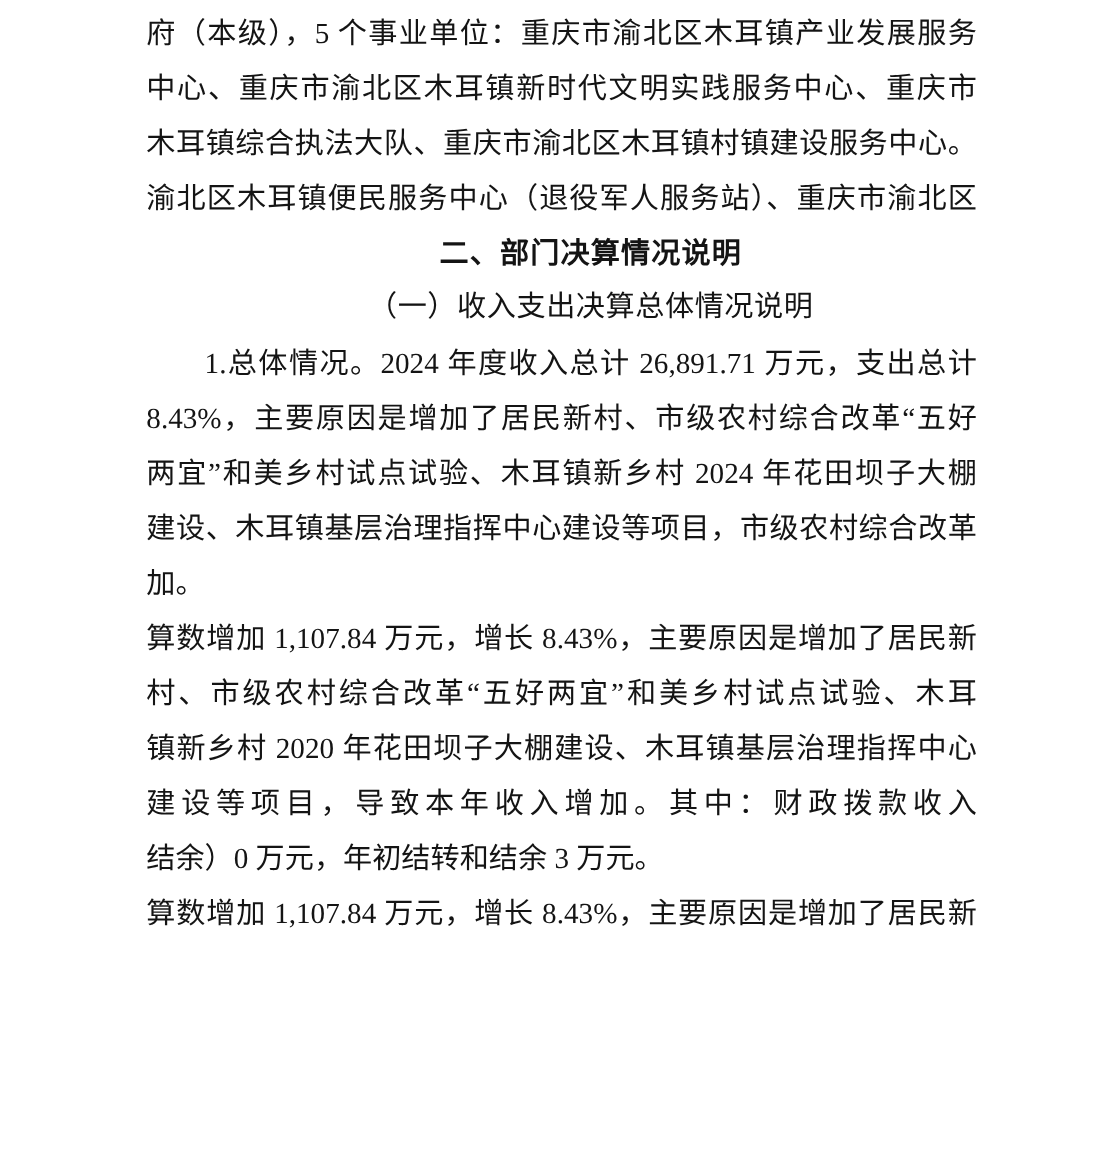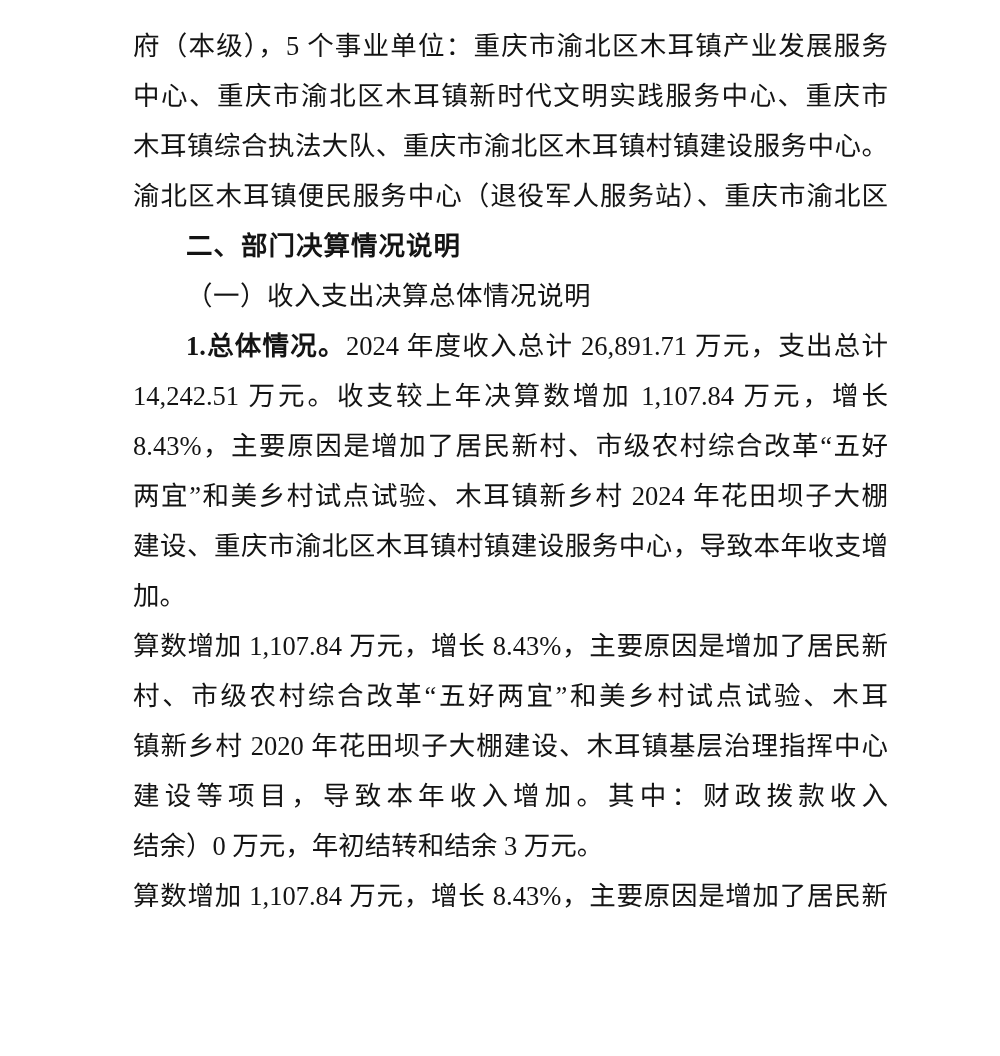--- a/index.html
+++ b/index.html
@@ -16,7 +16,7 @@
     box-sizing: border-box;
     width: 1000px;
     height: 1056px;
-    padding: 21px 112px 0 133px;
+    padding: 5px 112px 0 133px;
     background: #ffffff;
     color: #141414;
     font-family: "Liberation Serif", serif;

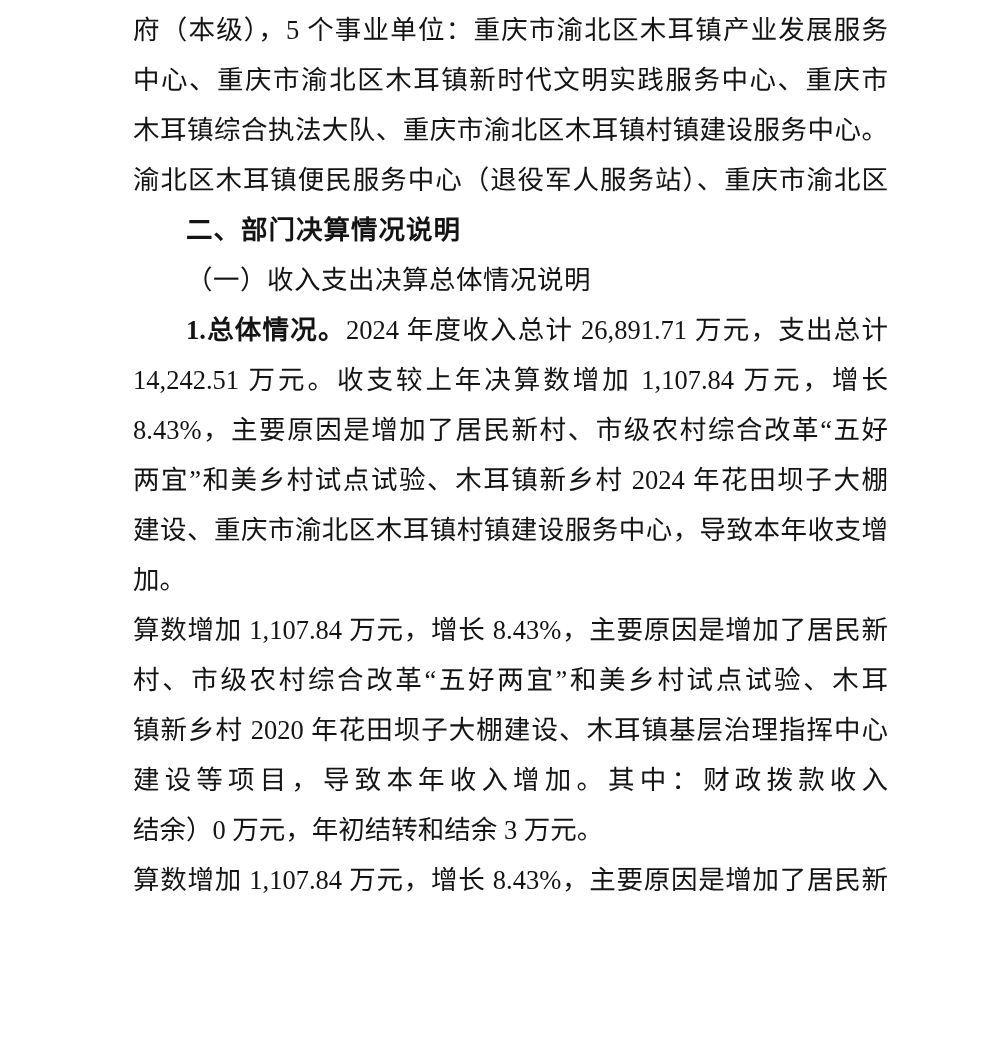--- a/index.html
+++ b/index.html
@@ -36,6 +36,7 @@
   
   .ind {
     text-indent: 53px;
+    text-align: center;
   }
   
   .hei {

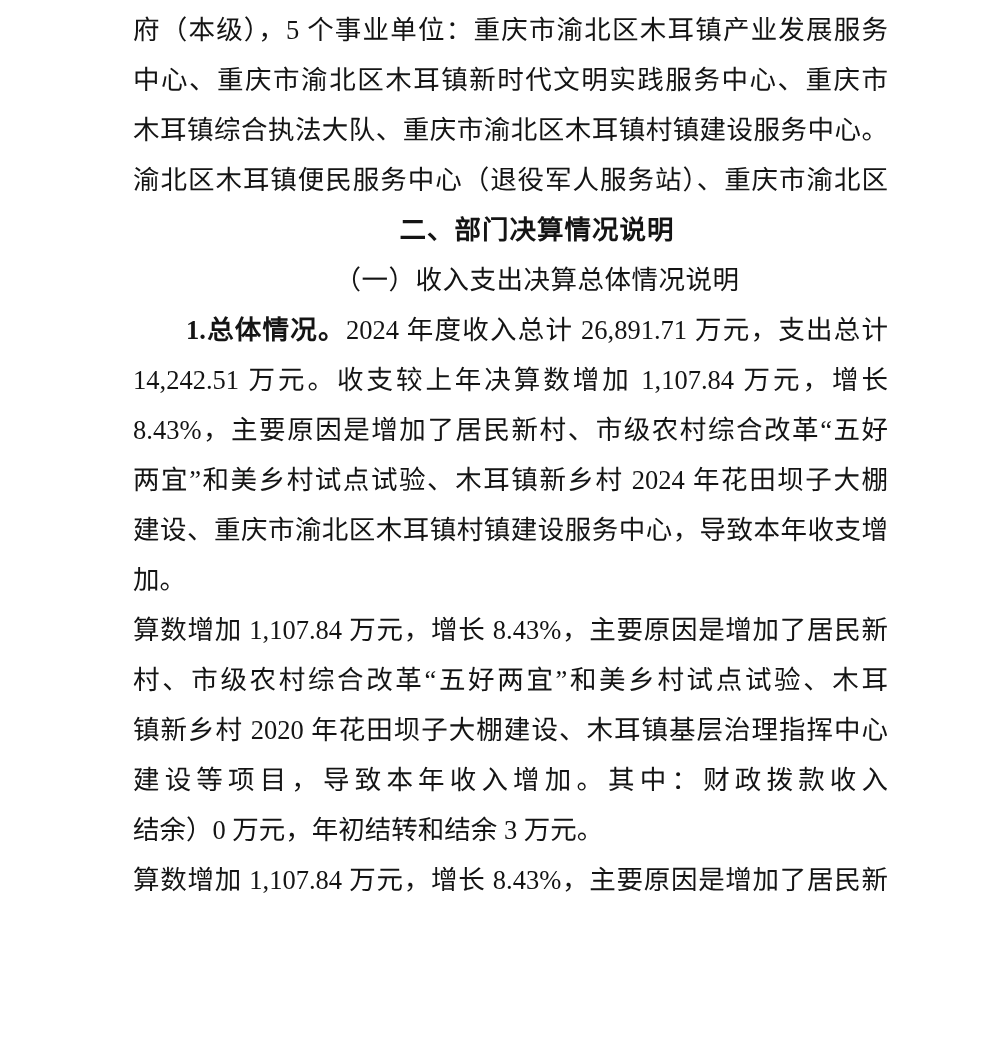--- a/index.html
+++ b/index.html
@@ -46,7 +46,7 @@
   }
   
   .kai {
-    font-family: Liberation Sans, sans-serif;
+    font-family: Liberation Mono, monospace;
     letter-spacing: 0.5px;
   }
   

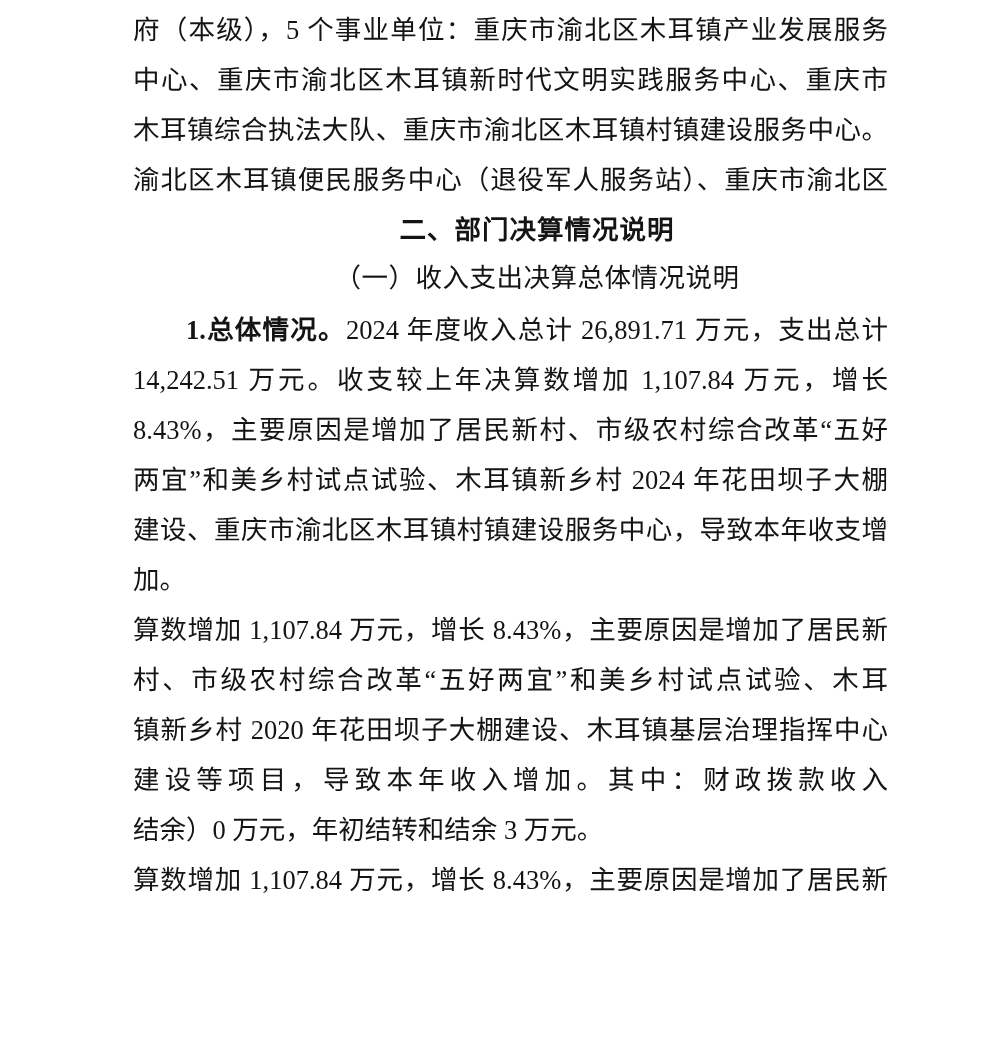--- a/index.html
+++ b/index.html
@@ -51,7 +51,7 @@
   }
   
   .lead {
-    font-weight: 700;
+    font-weight: 400;
     margin-top: 12px;
   }
 </style>

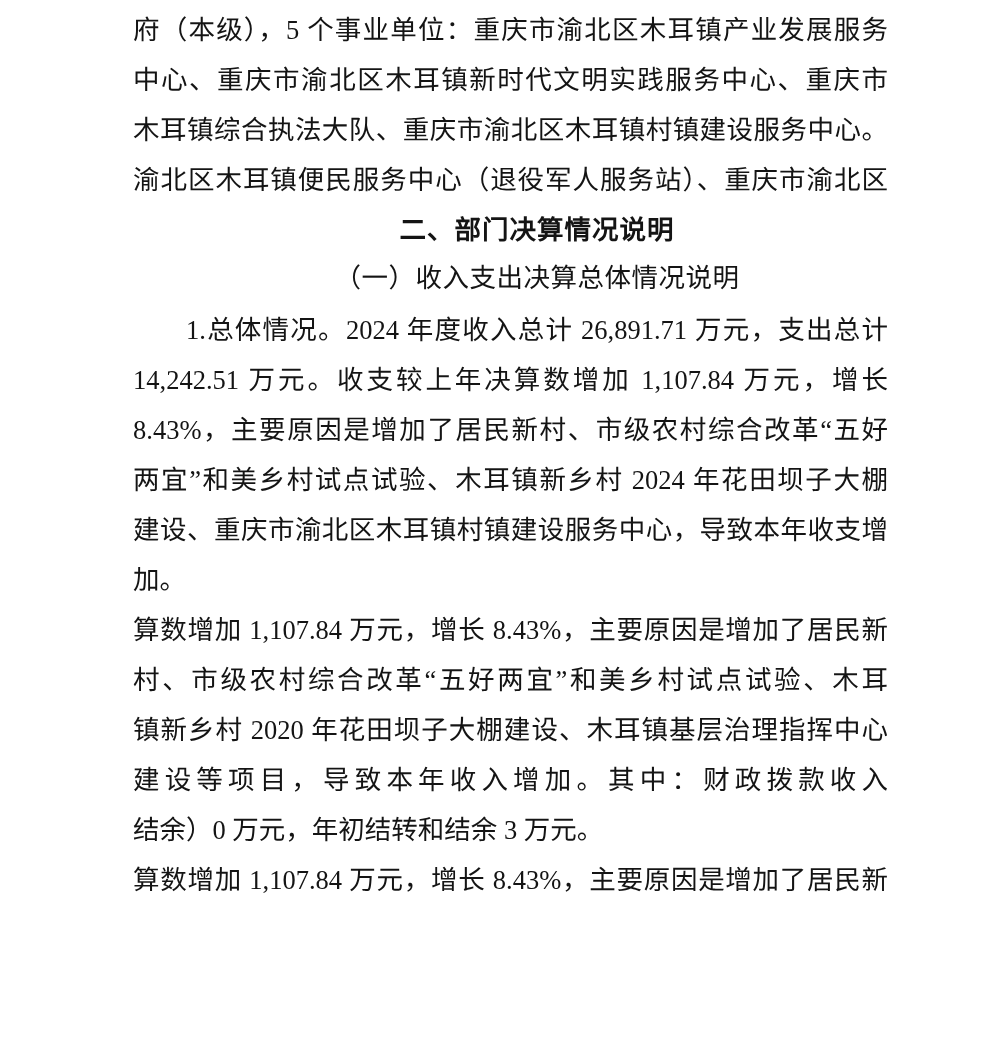--- a/index.html
+++ b/index.html
@@ -70,7 +70,6 @@
   <div class="line kai ind">（一）收入支出决算总体情况说明</div>
 
   <div class="line j ind"><span class="lead">1.总体情况。</span><span>2024 年度收入总计 26,891.71 万元，支出总计</span></div>
-  <div class="line j">14,242.51 万元。收支较上年决算数增加 1,107.84 万元，增长</div>
   <div class="line j">8.43%，主要原因是增加了居民新村、市级农村综合改革“五好</div>
   <div class="line j">两宜”和美乡村试点试验、木耳镇新乡村 2024 年花田坝子大棚</div>
   <div class="line j">建设、重庆市渝北区木耳镇村镇建设服务中心，导致本年收支增</div>

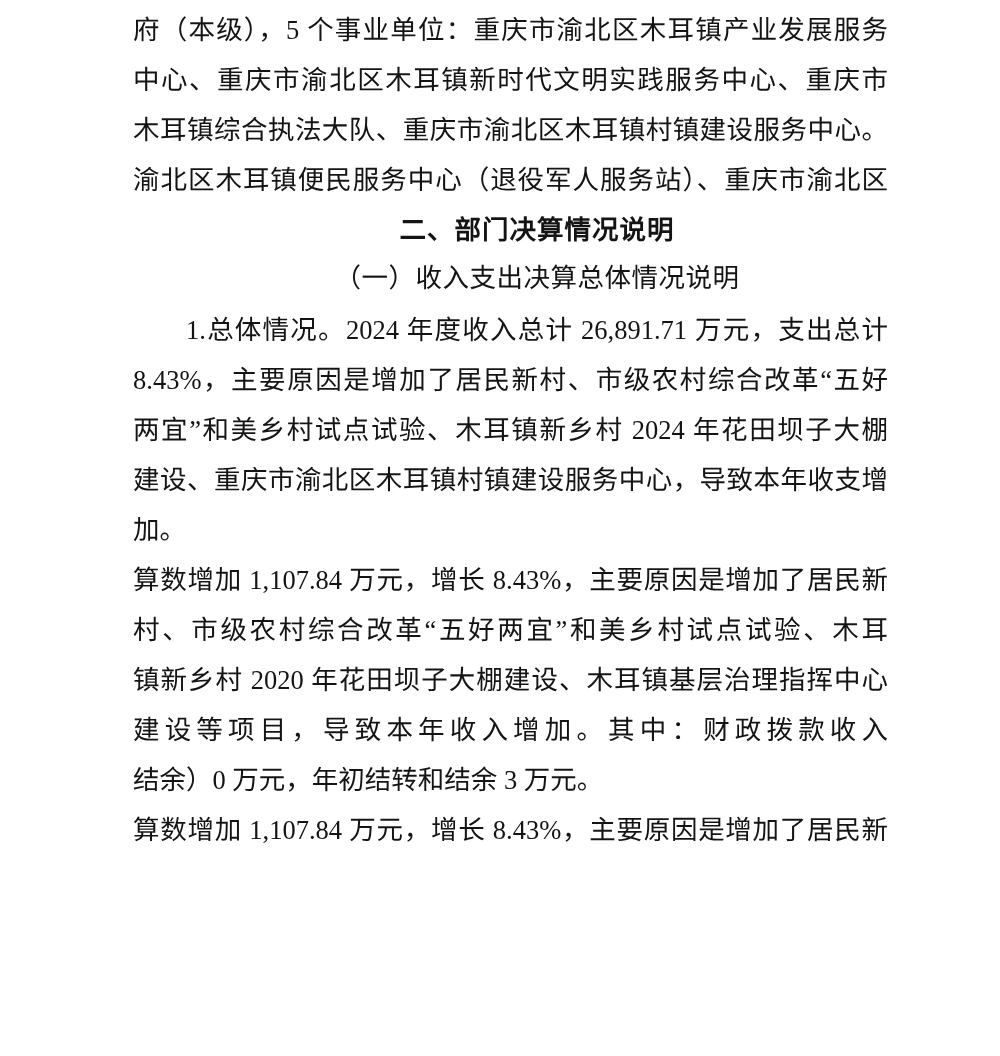--- a/index.html
+++ b/index.html
@@ -72,7 +72,7 @@
   <div class="line j ind"><span class="lead">1.总体情况。</span><span>2024 年度收入总计 26,891.71 万元，支出总计</span></div>
   <div class="line j">8.43%，主要原因是增加了居民新村、市级农村综合改革“五好</div>
   <div class="line j">两宜”和美乡村试点试验、木耳镇新乡村 2024 年花田坝子大棚</div>
-  <div class="line j">建设、重庆市渝北区木耳镇村镇建设服务中心，导致本年收支增</div>
+  <div class="line j">建设、木耳镇基层治理指挥中心建设等项目，市级农村综合改革</div>
   <div class="line">加。</div>
 
   <div class="line j">算数增加 1,107.84 万元，增长 8.43%，主要原因是增加了居民新</div>

